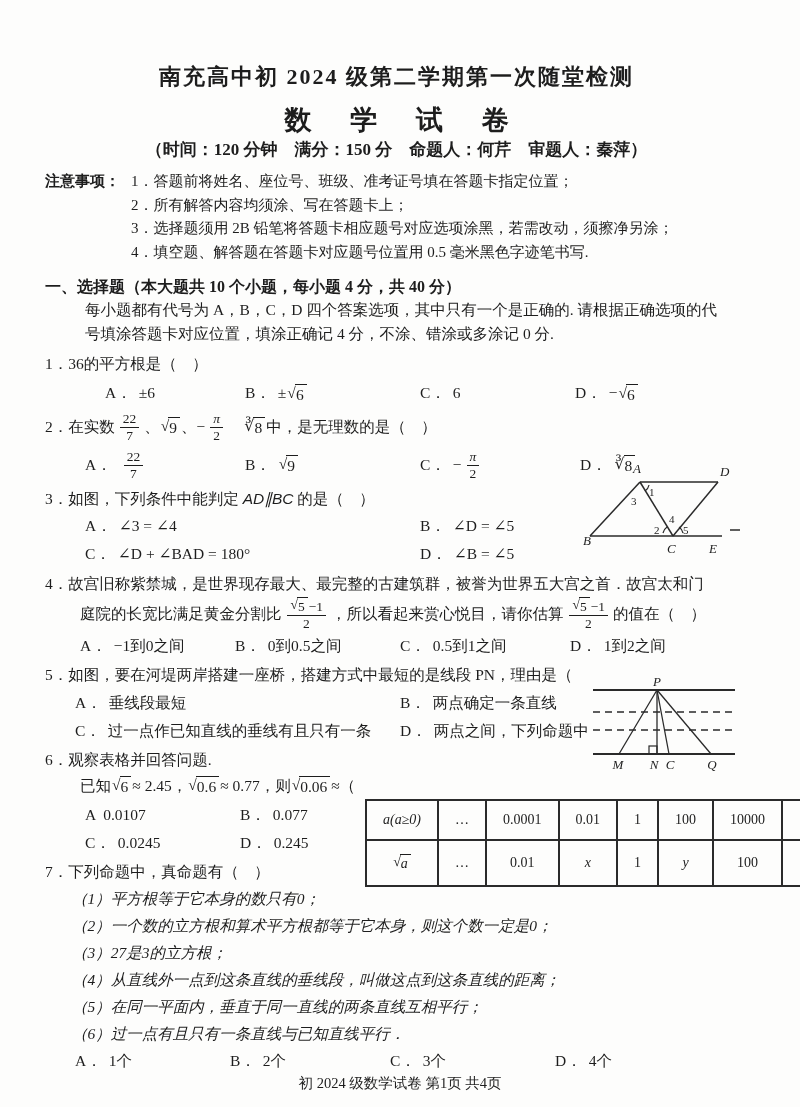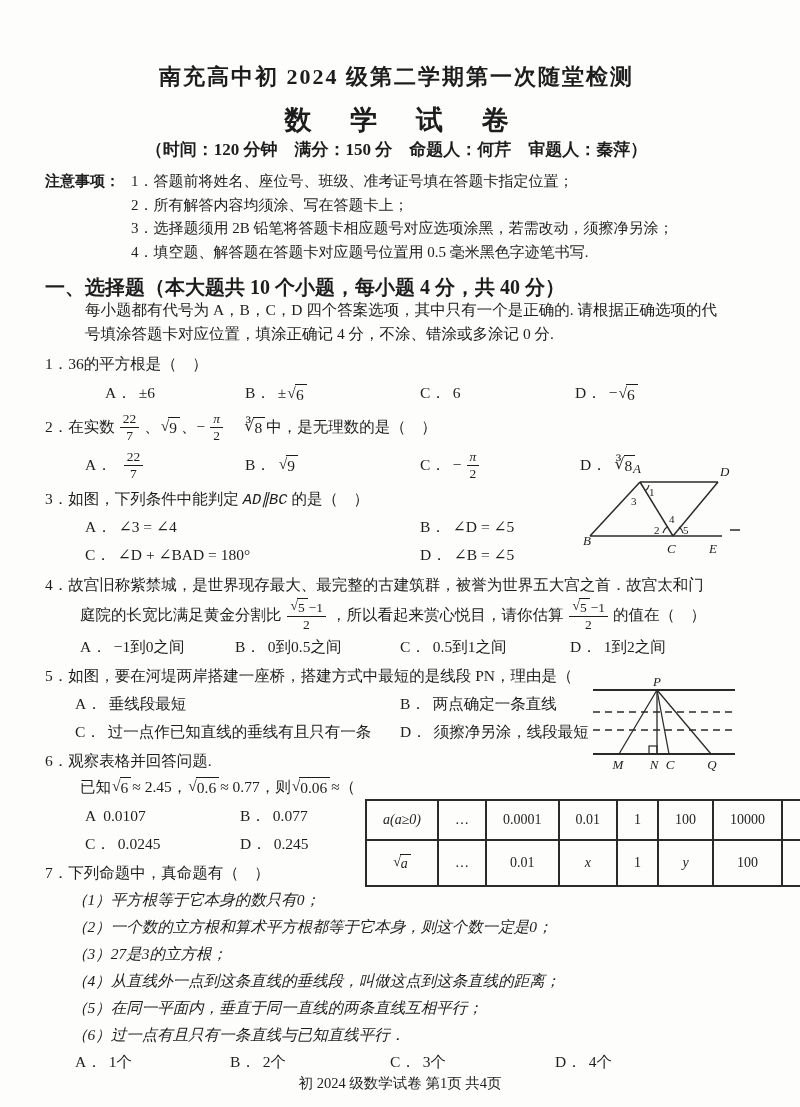--- a/index.html
+++ b/index.html
@@ -11,7 +11,7 @@
   .meta{text-align:center;font-weight:700;font-size:17px;line-height:24px;margin:0 0 8px;}
   .notice{display:flex;font-size:15px;line-height:23.5px;}
   .notice-label{font-weight:700;flex:none;width:86px;}
-  .sec{margin-top:12px;font-size:20px;line-height:22px;}
+  .sec{margin-top:12px;font-size:16px;line-height:22px;}
   .b{font-weight:700;}
   .intro{margin-left:40px;line-height:23.5px;}
   .q .stem{line-height:24px;}

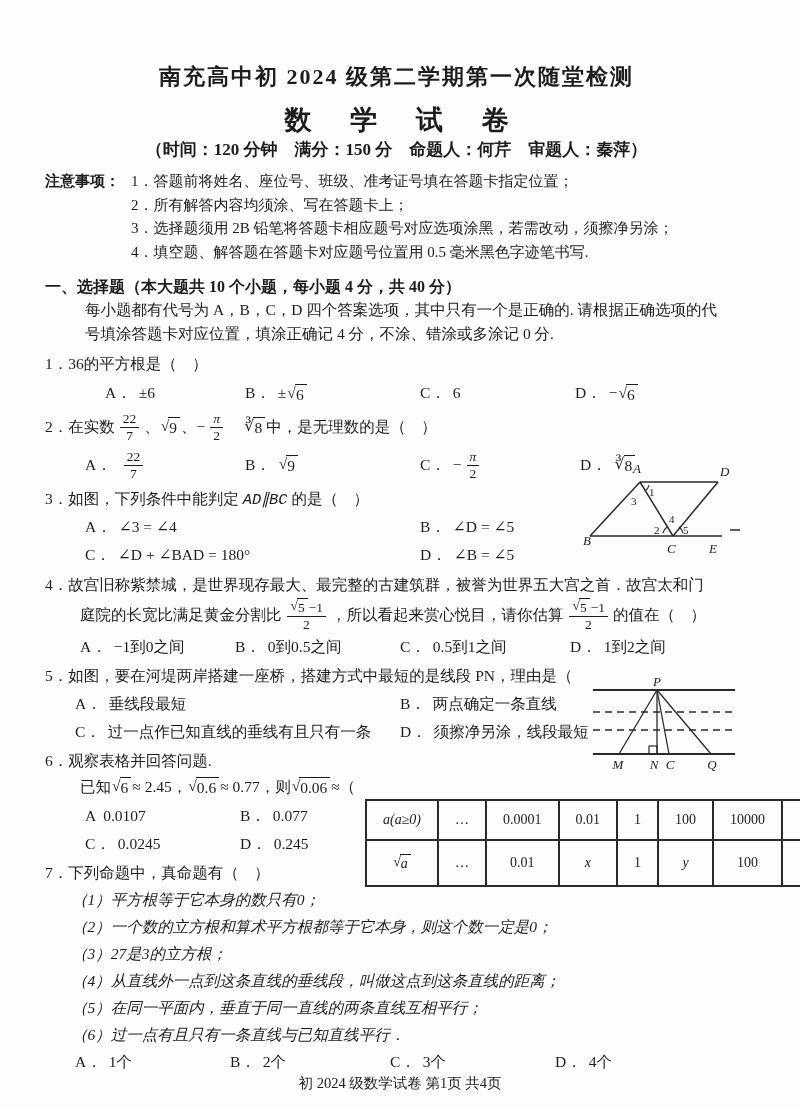--- a/index.html
+++ b/index.html
@@ -38,7 +38,7 @@
   .t6 tr.r2 td{height:44px;}
   .it{font-style:italic;}
   .footer{position:absolute;left:0;right:0;top:1074px;text-align:center;font-size:14.5px;}
-  i{font-family:Liberation Mono, monospace;}
+  i{font-family:Liberation Sans, sans-serif;}
 </style>
 </head>
 <body>

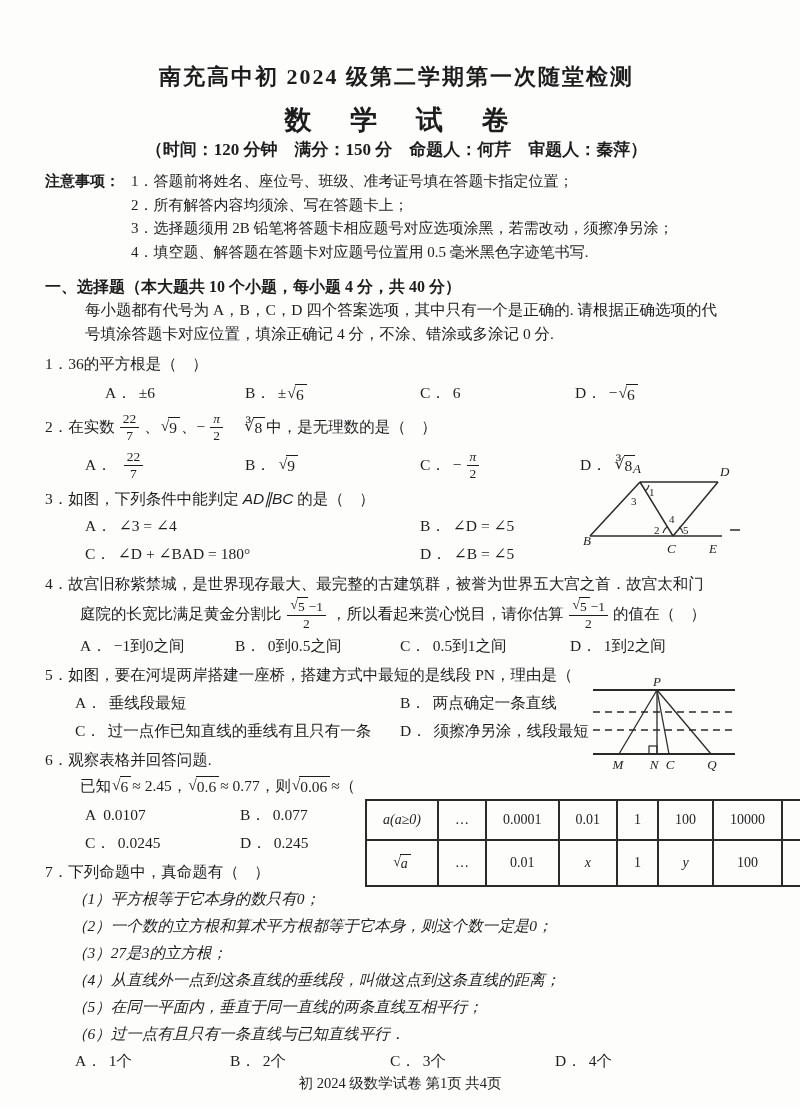--- a/index.html
+++ b/index.html
@@ -197,7 +197,7 @@
       </div>
       <div class="orow" style="margin-left:30px;margin-top:4px">
         <span class="o" style="width:325px"><span class="ol">C．</span><span>过一点作已知直线的垂线有且只有一条</span></span>
-        <span class="o"><span class="ol">D．</span><span>须擦净另涂，线段最短</span></span>
+        <span class="o"><span class="ol">D．</span><span>两点之间，下列命题中</span></span>
       </div>
     </div>
 

